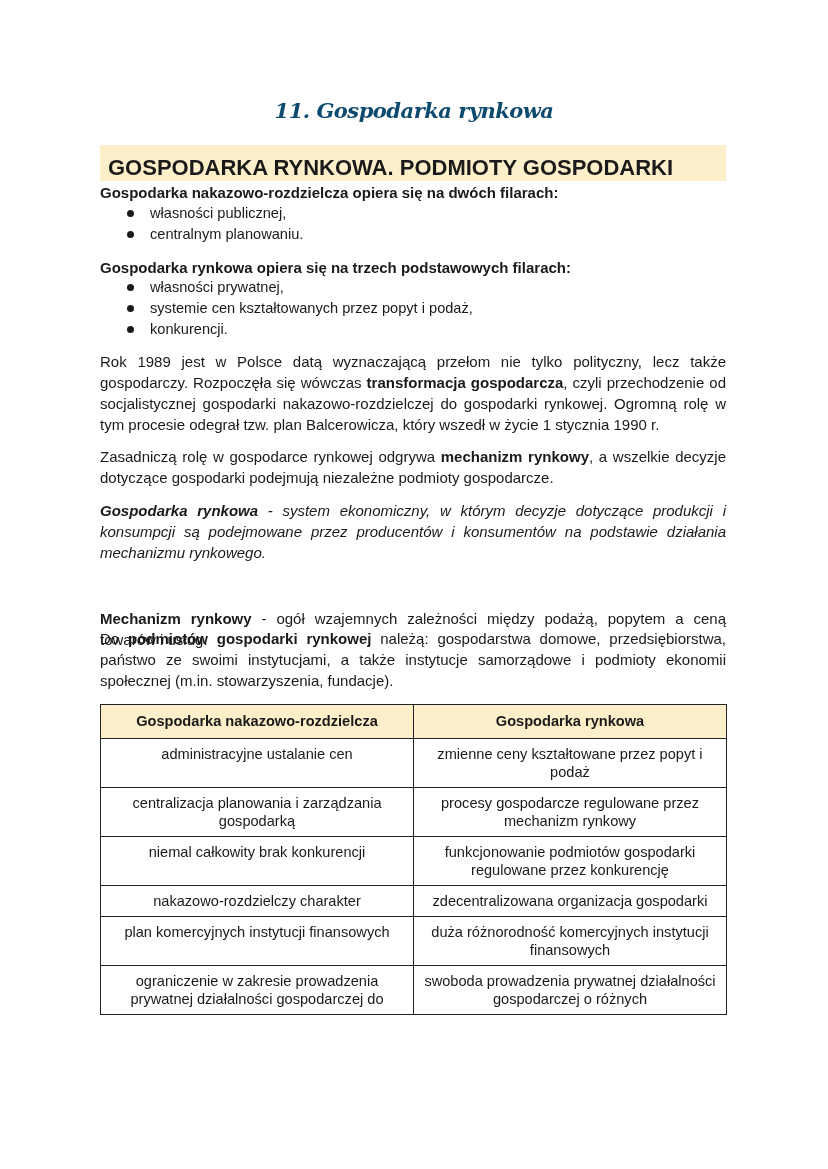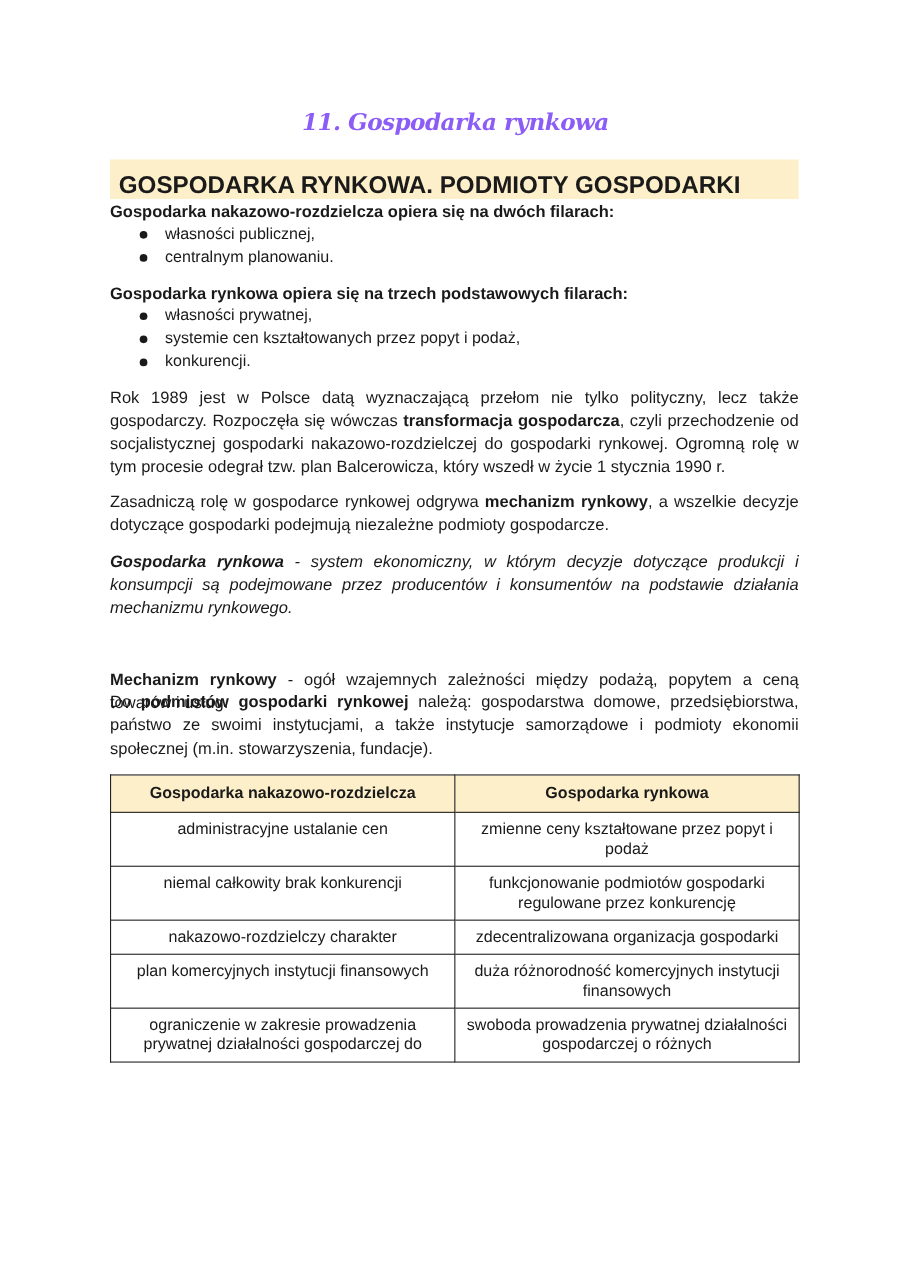--- a/index.html
+++ b/index.html
@@ -7,7 +7,7 @@
          font-family: "Liberation Sans", sans-serif; color: #1a1a1a; }
   .title { position: absolute; left: 0; width: 828px; top: 98px; text-align: center;
            font-family: "DejaVu Serif", serif; font-style: italic; font-weight: bold;
-           font-size: 21px; letter-spacing: -0.5px; color: #8b5cf6; }
+           font-size: 21px; letter-spacing: -0.5px; color: #0c4a6e; }
   .band { position: absolute; left: 100px; top: 145px; width: 626px; height: 36px;
           background: #fdefc9; box-sizing: border-box; padding-left: 8px;
           display: flex; align-items: flex-end; font-weight: bold; font-size: 22px; color: #1a1a1a; }

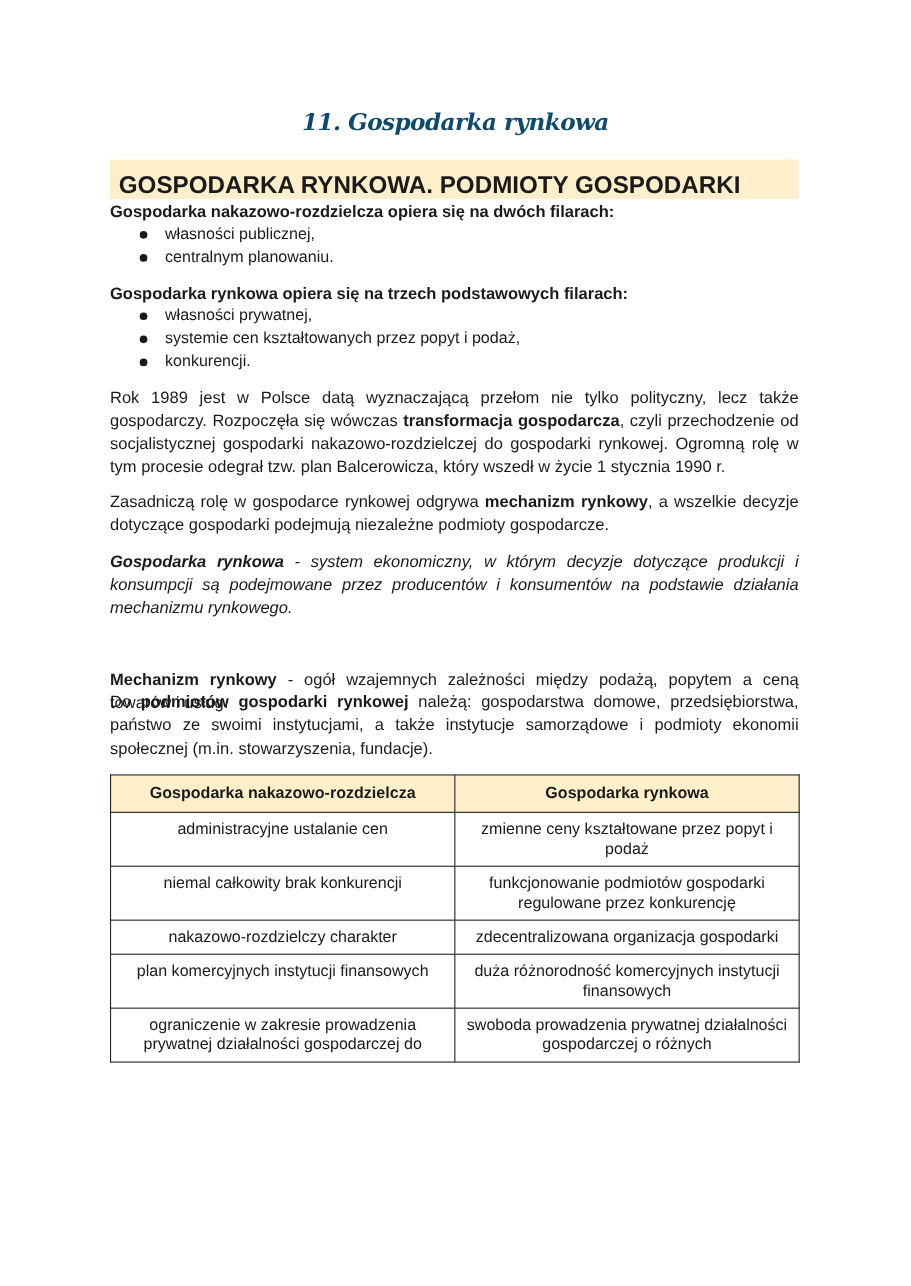--- a/index.html
+++ b/index.html
@@ -79,6 +79,10 @@
       <td>zmienne ceny kształtowane przez popyt i podaż</td>
     </tr>
     <tr>
+      <td>centralizacja planowania i zarządzania gospodarką</td>
+      <td>procesy gospodarcze regulowane przez mechanizm rynkowy</td>
+    </tr>
+    <tr>
       <td>niemal całkowity brak konkurencji</td>
       <td>funkcjonowanie podmiotów gospodarki regulowane przez konkurencję</td>
     </tr>

